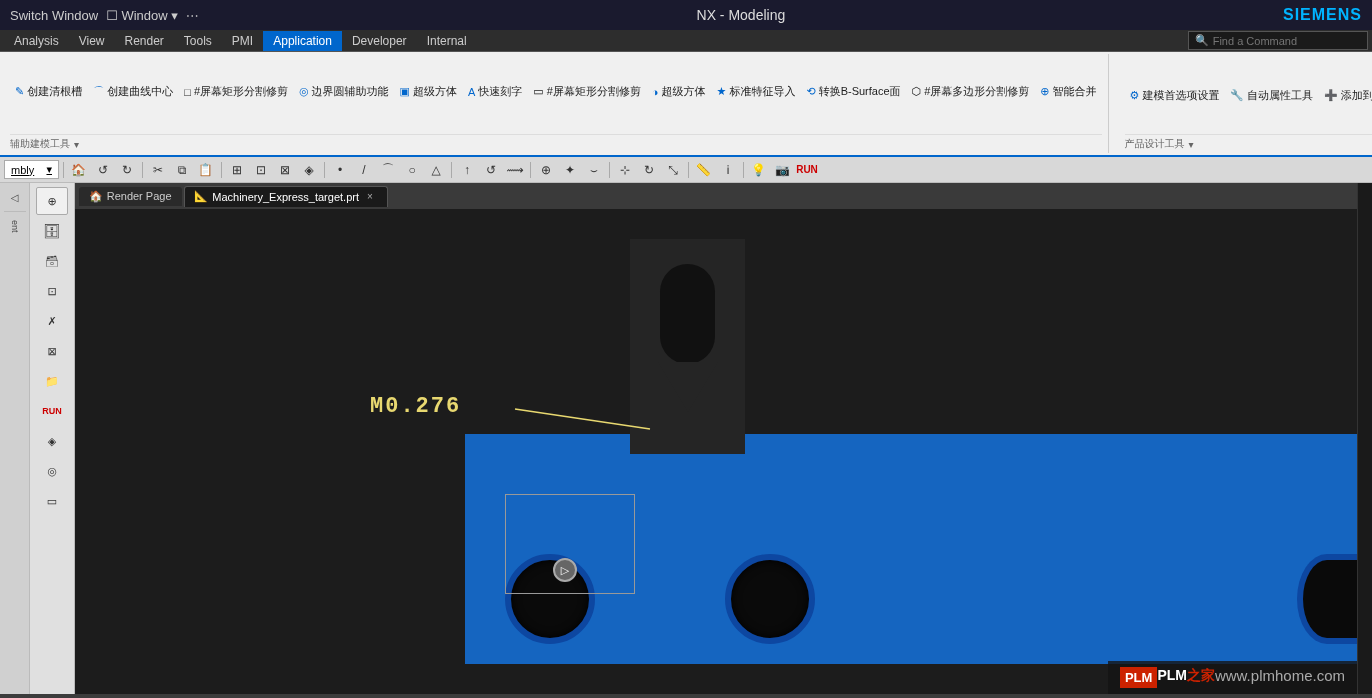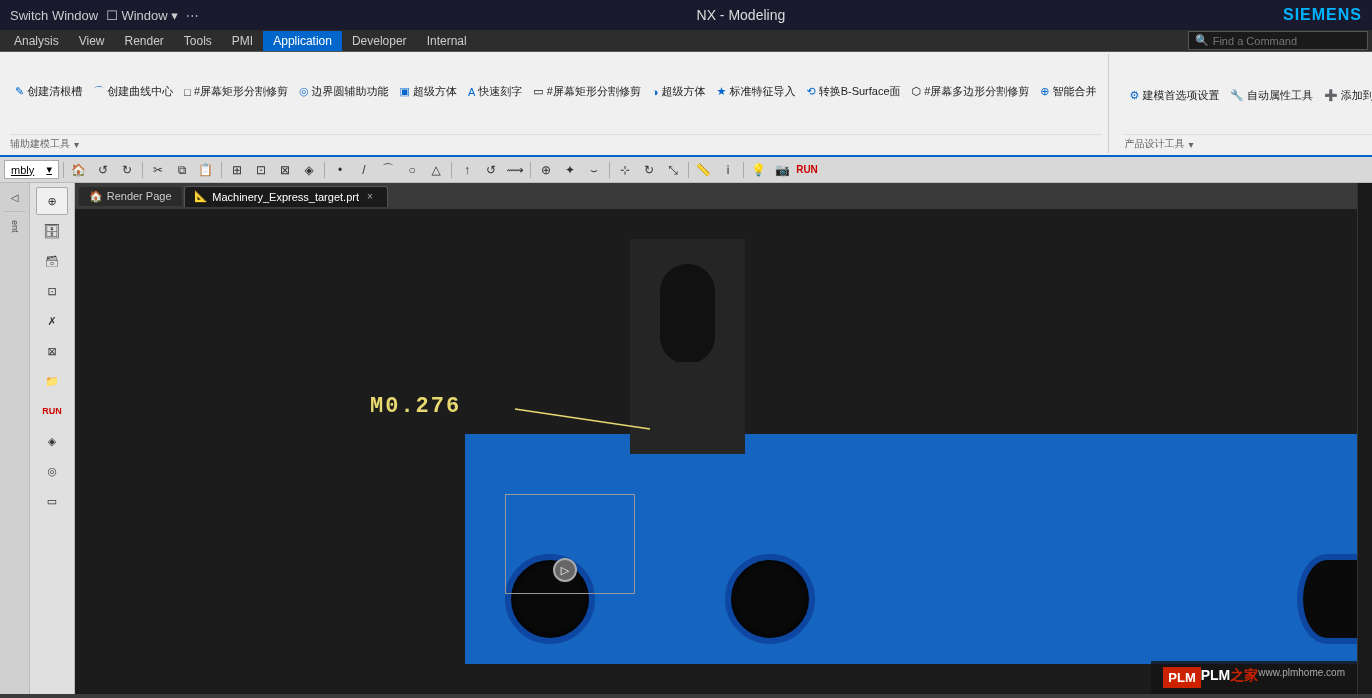--- a/index.html
+++ b/index.html
@@ -521,7 +521,7 @@
             <div style="background:#cc2200;color:white;padding:3px 5px;font-size:13px;font-weight:bold;font-family:Arial;">PLM</div>
             <div style="display:flex;flex-direction:row;">
               <span style="color:white;font-size:14px;font-weight:bold;">PLM<span style="color:#cc2200;">之家</span></span>
-              <span style="color:#aaa;font-size:10px;">www.plmhome.com</span>
+              <span style="color:#aaa;font-size:15px;">www.plmhome.com</span>
             </div>
           </div>
         </div>

